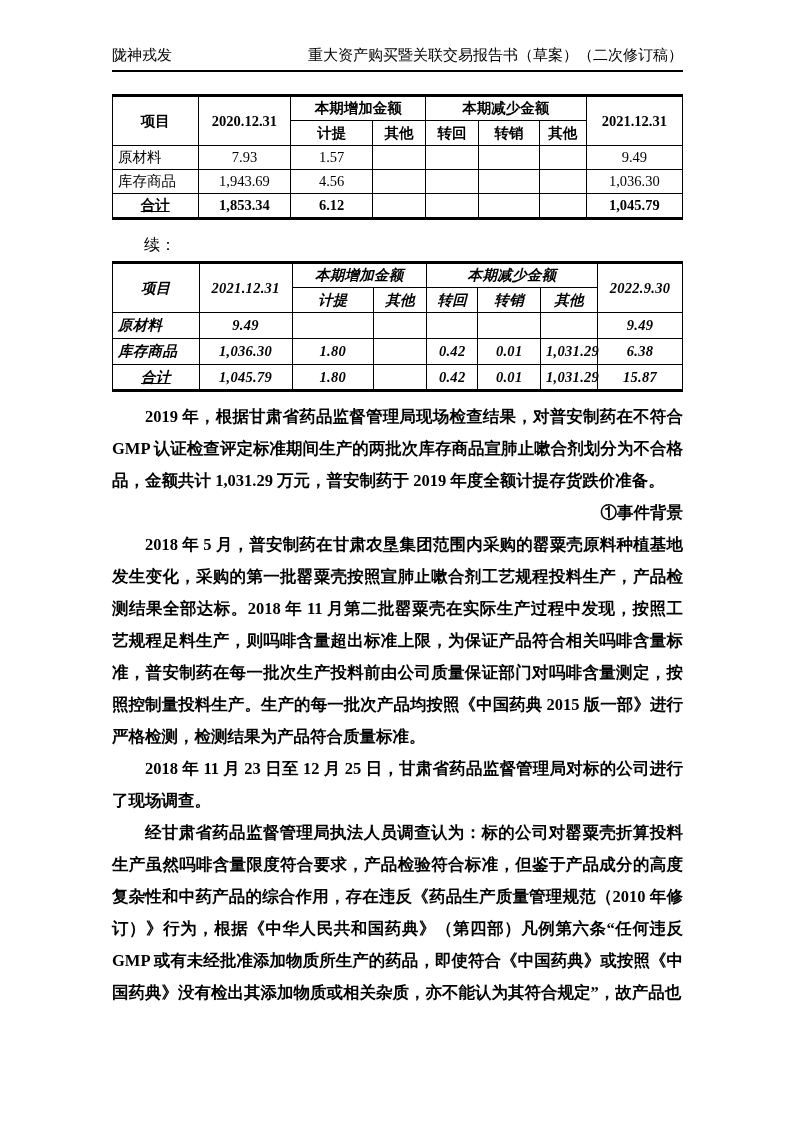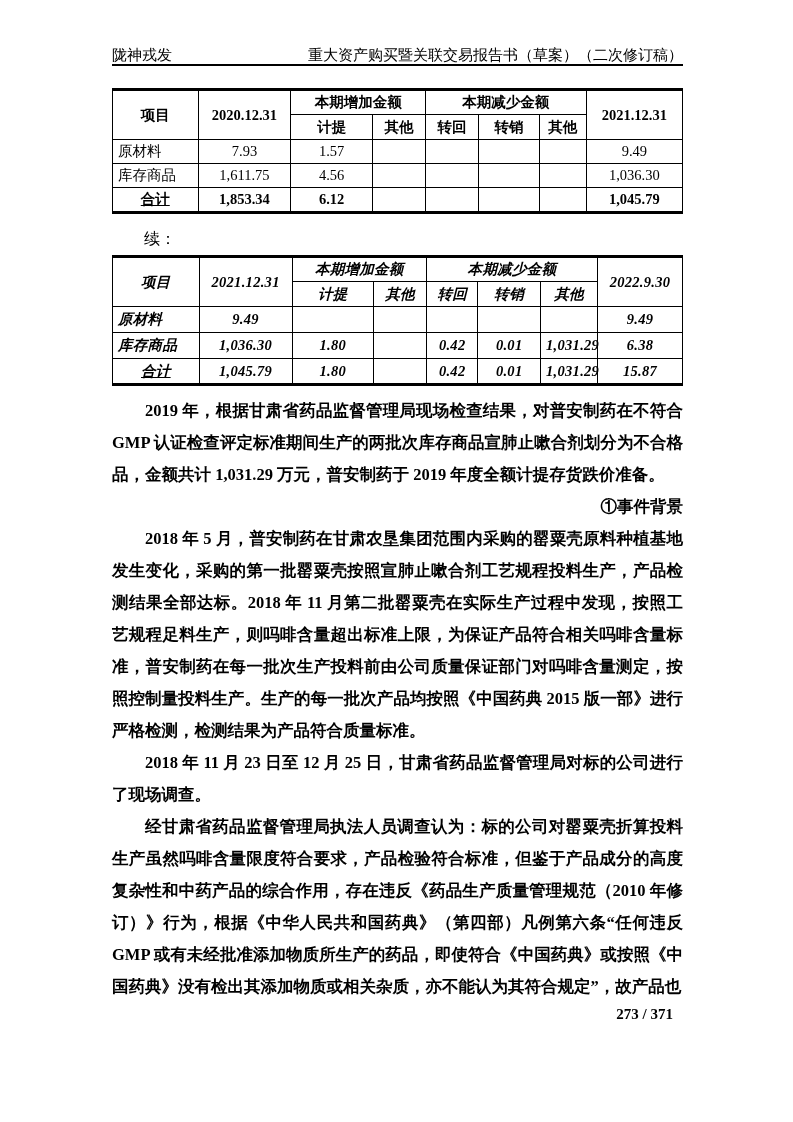--- a/index.html
+++ b/index.html
@@ -16,7 +16,7 @@
   
   .doc-header {
     display: flex; justify-content: space-between; align-items: flex-end;
-    border-bottom: 2px solid #000; 
+    border-bottom: 2px solid #000; padding-bottom: 6px;
     font-size: 15px; line-height: 1.2;
   }
 

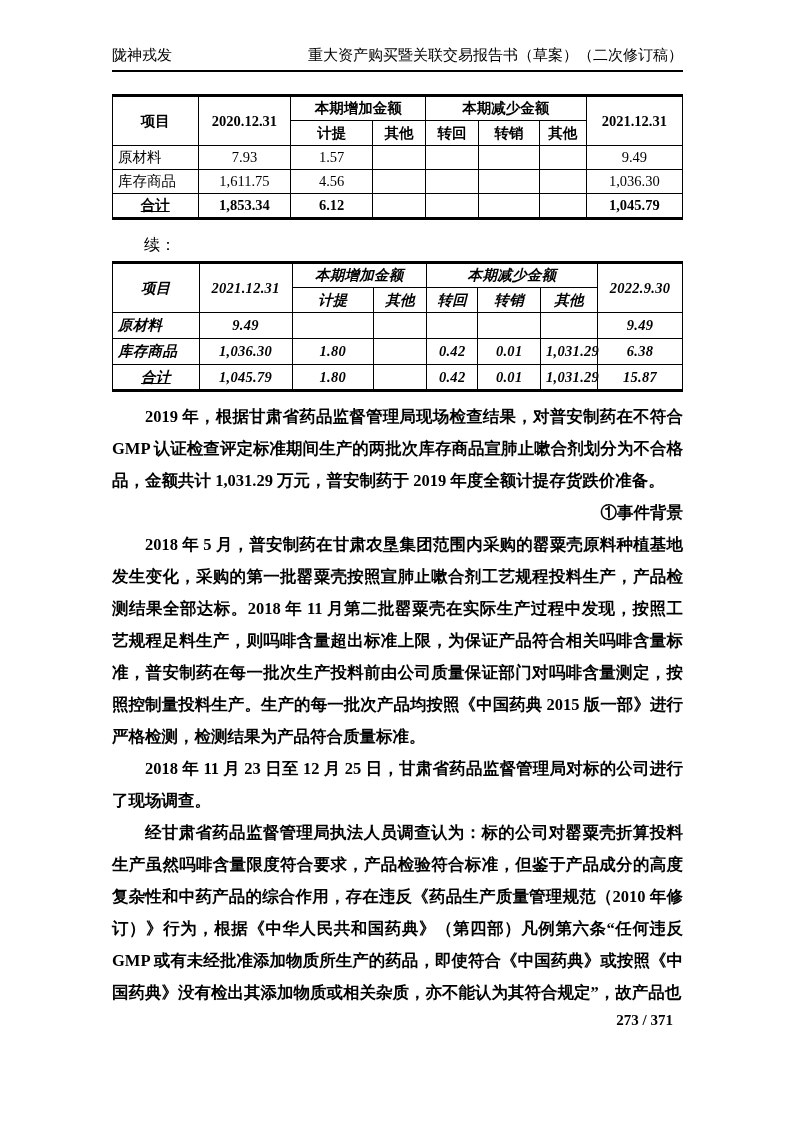--- a/index.html
+++ b/index.html
@@ -106,7 +106,7 @@
       </tr>
       <tr>
         <td class="cell-item">库存商品</td>
-        <td class="cell-num">1,611.75</td>
+        <td class="cell-num">1,943.69</td>
         <td class="cell-num">4.56</td>
         <td class="cell-num"></td>
         <td class="cell-num"></td>

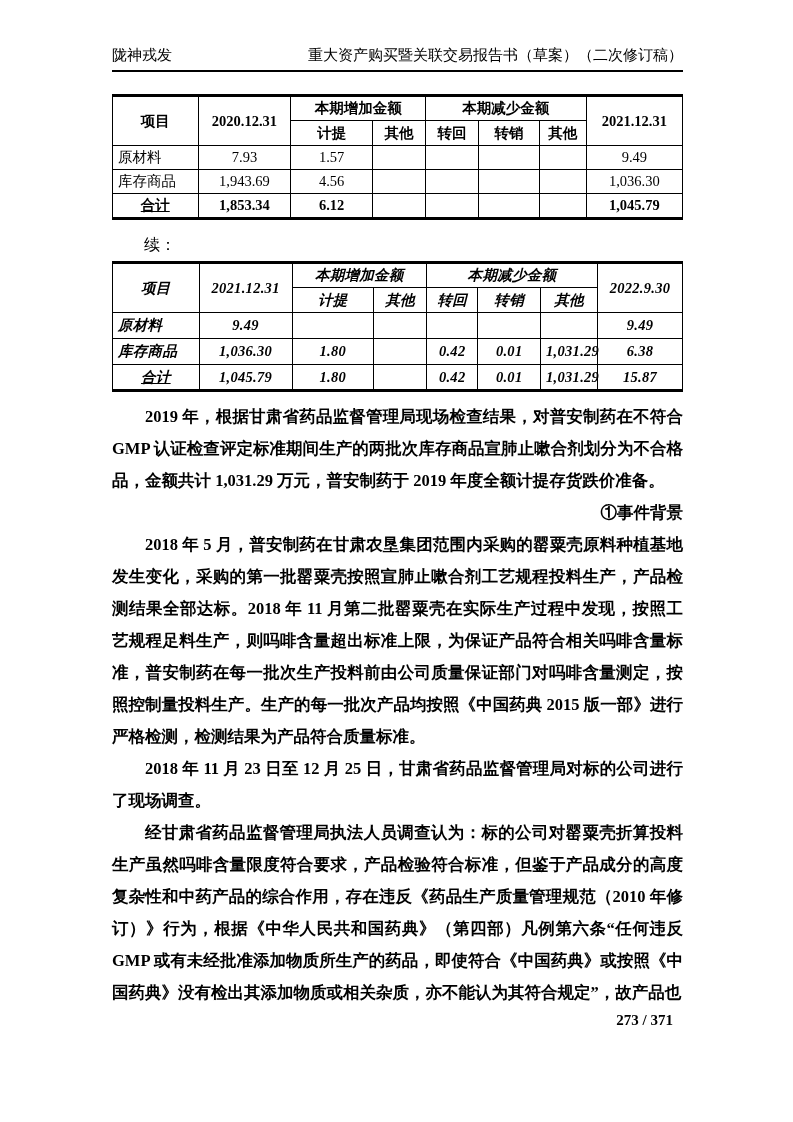--- a/index.html
+++ b/index.html
@@ -198,7 +198,6 @@
     <p class="para">经甘肃省药品监督管理局执法人员调查认为：标的公司对罂粟壳折算投料生产虽然吗啡含量限度符合要求，产品检验符合标准，但鉴于产品成分的高度复杂性和中药产品的综合作用，存在违反《药品生产质量管理规范（2010 年修订）》行为，根据《中华人民共和国药典》（第四部）凡例第六条“任何违反 GMP 或有未经批准添加物质所生产的药品，即使符合《中国药典》或按照《中国药典》没有检出其添加物质或相关杂质，亦不能认为其符合规定”，故产品也</p>
   </div>
 
-  <div class="page-footer">273 / 371</div>
 
 </div>
 

